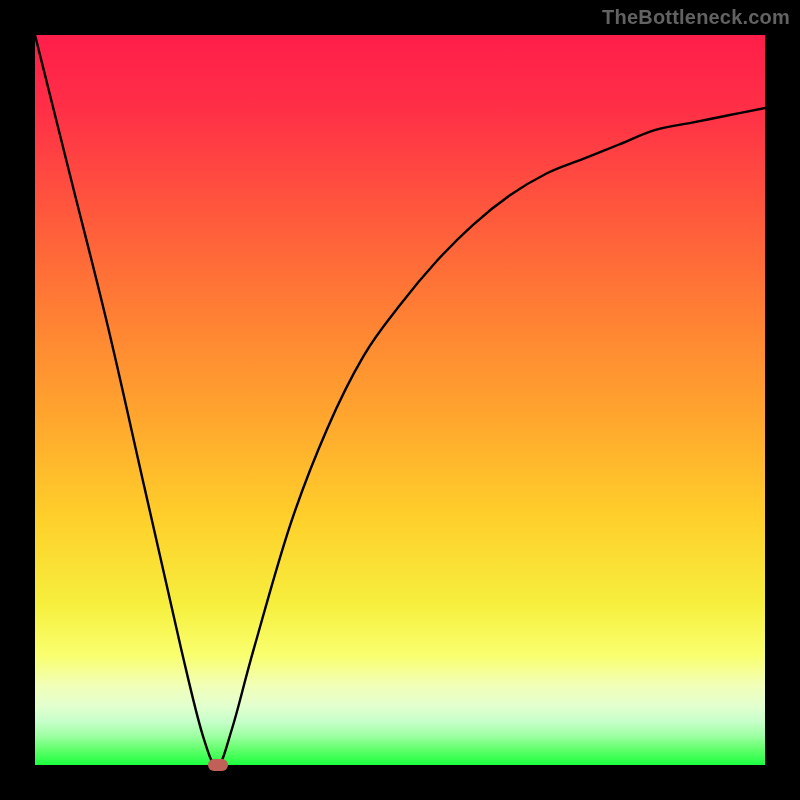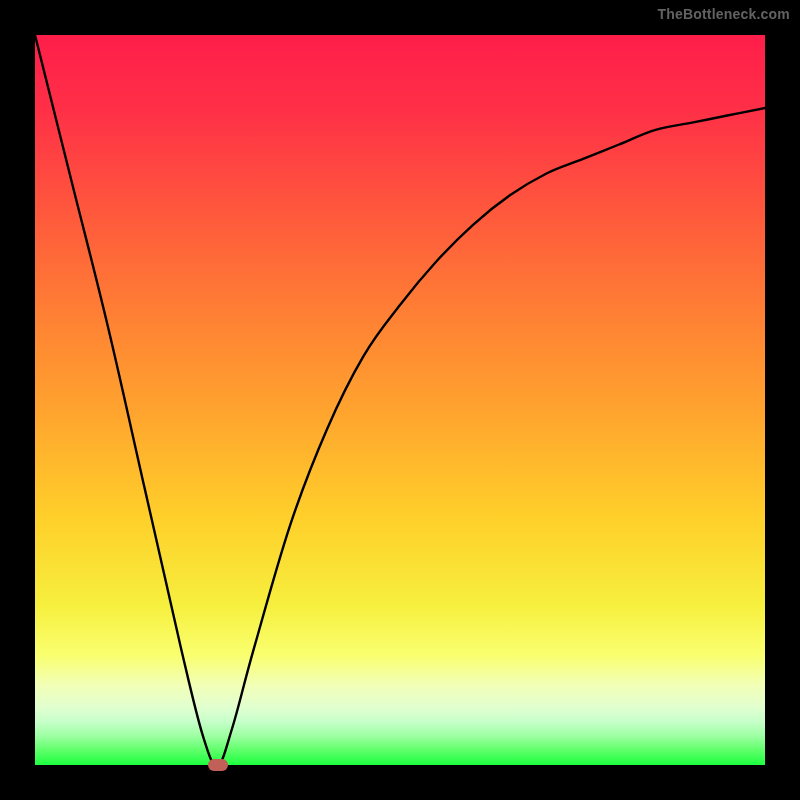--- a/index.html
+++ b/index.html
@@ -61,7 +61,7 @@
     position: absolute;
     top: 6px;
     right: 10px;
-    font-size: 14px;
+    font-size: 20px;
     font-weight: 600;
     color: #626262;
     letter-spacing: 0.2px;

